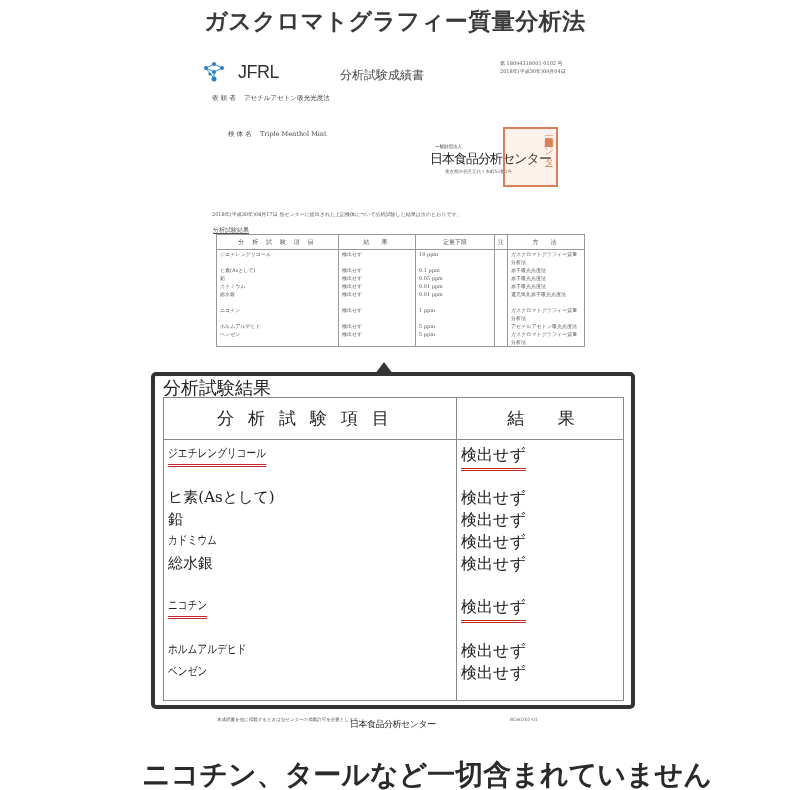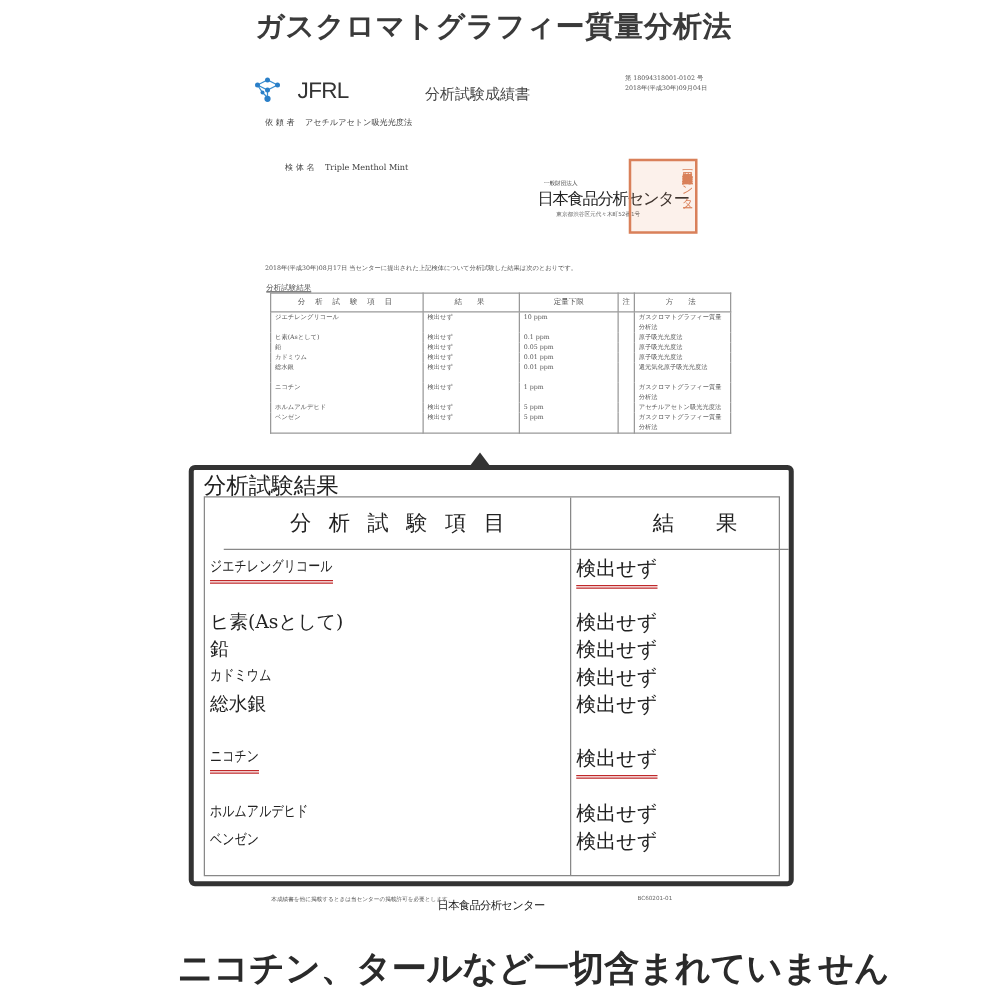--- a/index.html
+++ b/index.html
@@ -38,7 +38,7 @@
               border:4px solid #333; border-radius:5px; background:#fff; box-sizing:border-box; overflow:hidden; }
   .zoom-caption { position:absolute; left:8px; top:0px; font-size:18px; color:#222; font-family:"DejaVu Serif", serif; }
   .zoom-table { position:absolute; left:8px; top:21px; width:461px; height:304px; border:1px solid #888; box-sizing:border-box; }
-  .zt-header { position:absolute; left:15px; top:0; width:100%; height:42px; border-bottom:1px solid #888; box-sizing:border-box; }
+  .zt-header { position:absolute; left:0; top:0; width:100%; height:42px; border-bottom:1px solid #888; box-sizing:border-box; }
   .zt-divider { position:absolute; left:292px; top:0; width:1px; height:100%; background:#888; }
   .zt-h1 { position:absolute; left:0; width:292px; top:9px; text-align:center; font-size:17px; letter-spacing:14px; color:#222; font-family:"DejaVu Serif", serif; }
   .zt-h2 { position:absolute; left:293px; width:168px; top:9px; text-align:center; font-size:17px; word-spacing:28px; color:#222; font-family:"DejaVu Serif", serif; }

